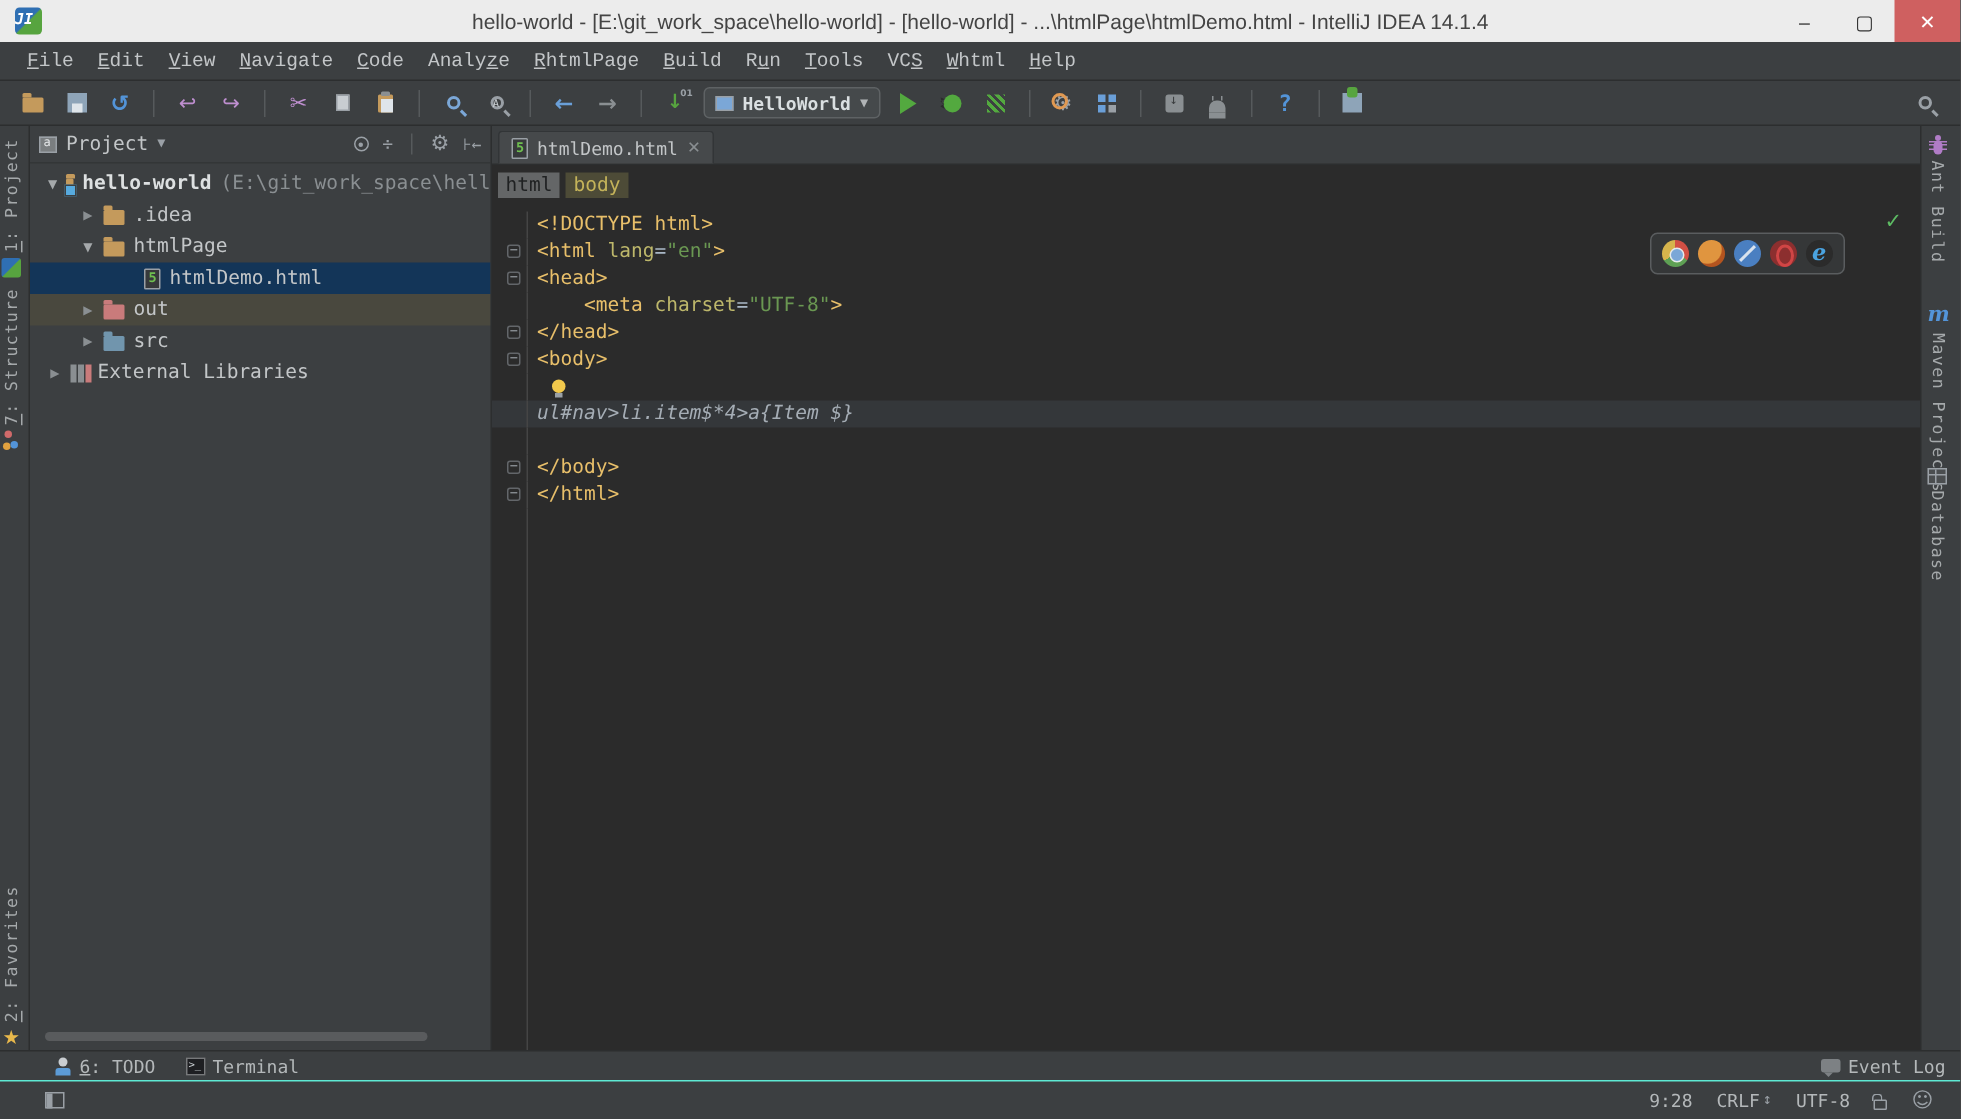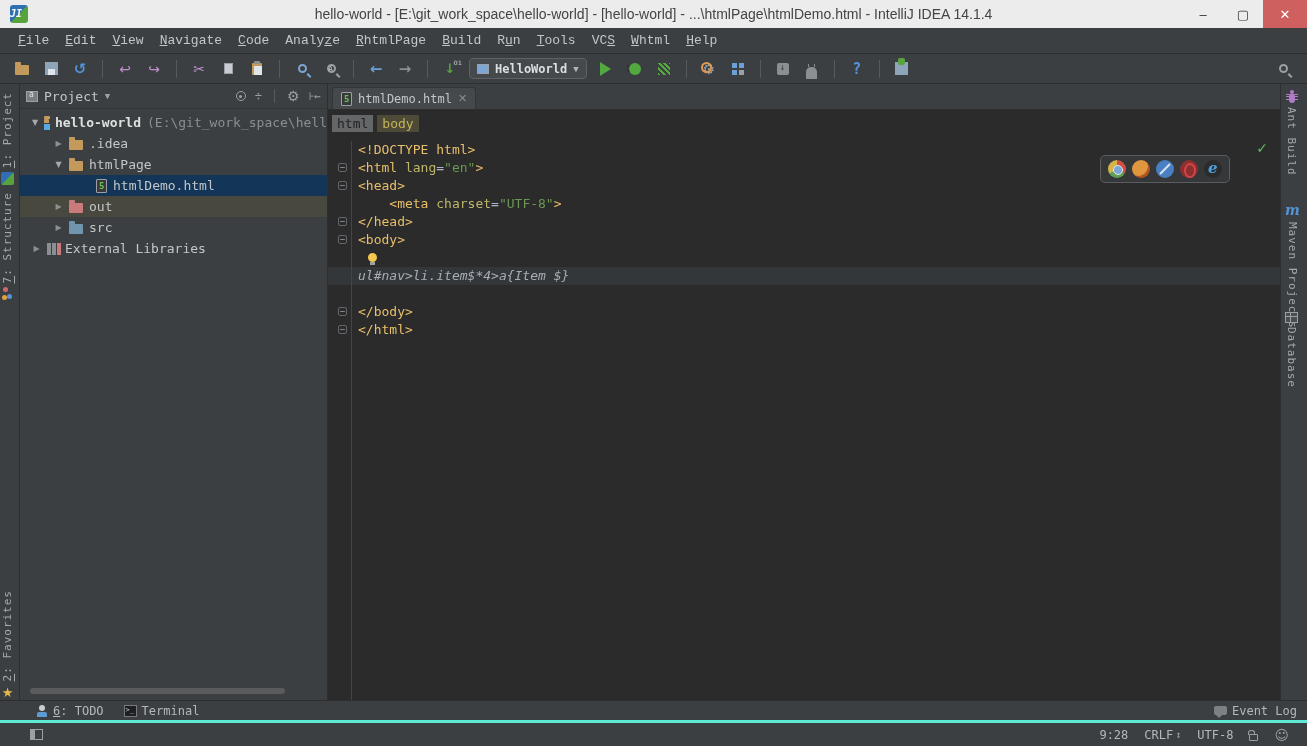--- a/index.html
+++ b/index.html
@@ -189,7 +189,7 @@
   .twb-right { margin-left:auto; }
 
   .statusbar { position:absolute; left:0; right:0; bottom:0; height:26px; background:#3c3f41;
-               border-top:3px solid #5eead4; display:flex; align-items:center; font-size:12px; color:#b4b8ba; }
+               border-top:1px solid #5eead4; display:flex; align-items:center; font-size:12px; color:#b4b8ba; }
   .sb-toggle { width:13px; height:11px; border:1px solid #9aa0a6; margin-left:30px; background:
       linear-gradient(#9aa0a6,#9aa0a6) 0 0/4px 11px no-repeat; }
   .sb-right { margin-left:auto; display:flex; align-items:center; gap:16px; padding-right:18px; }

